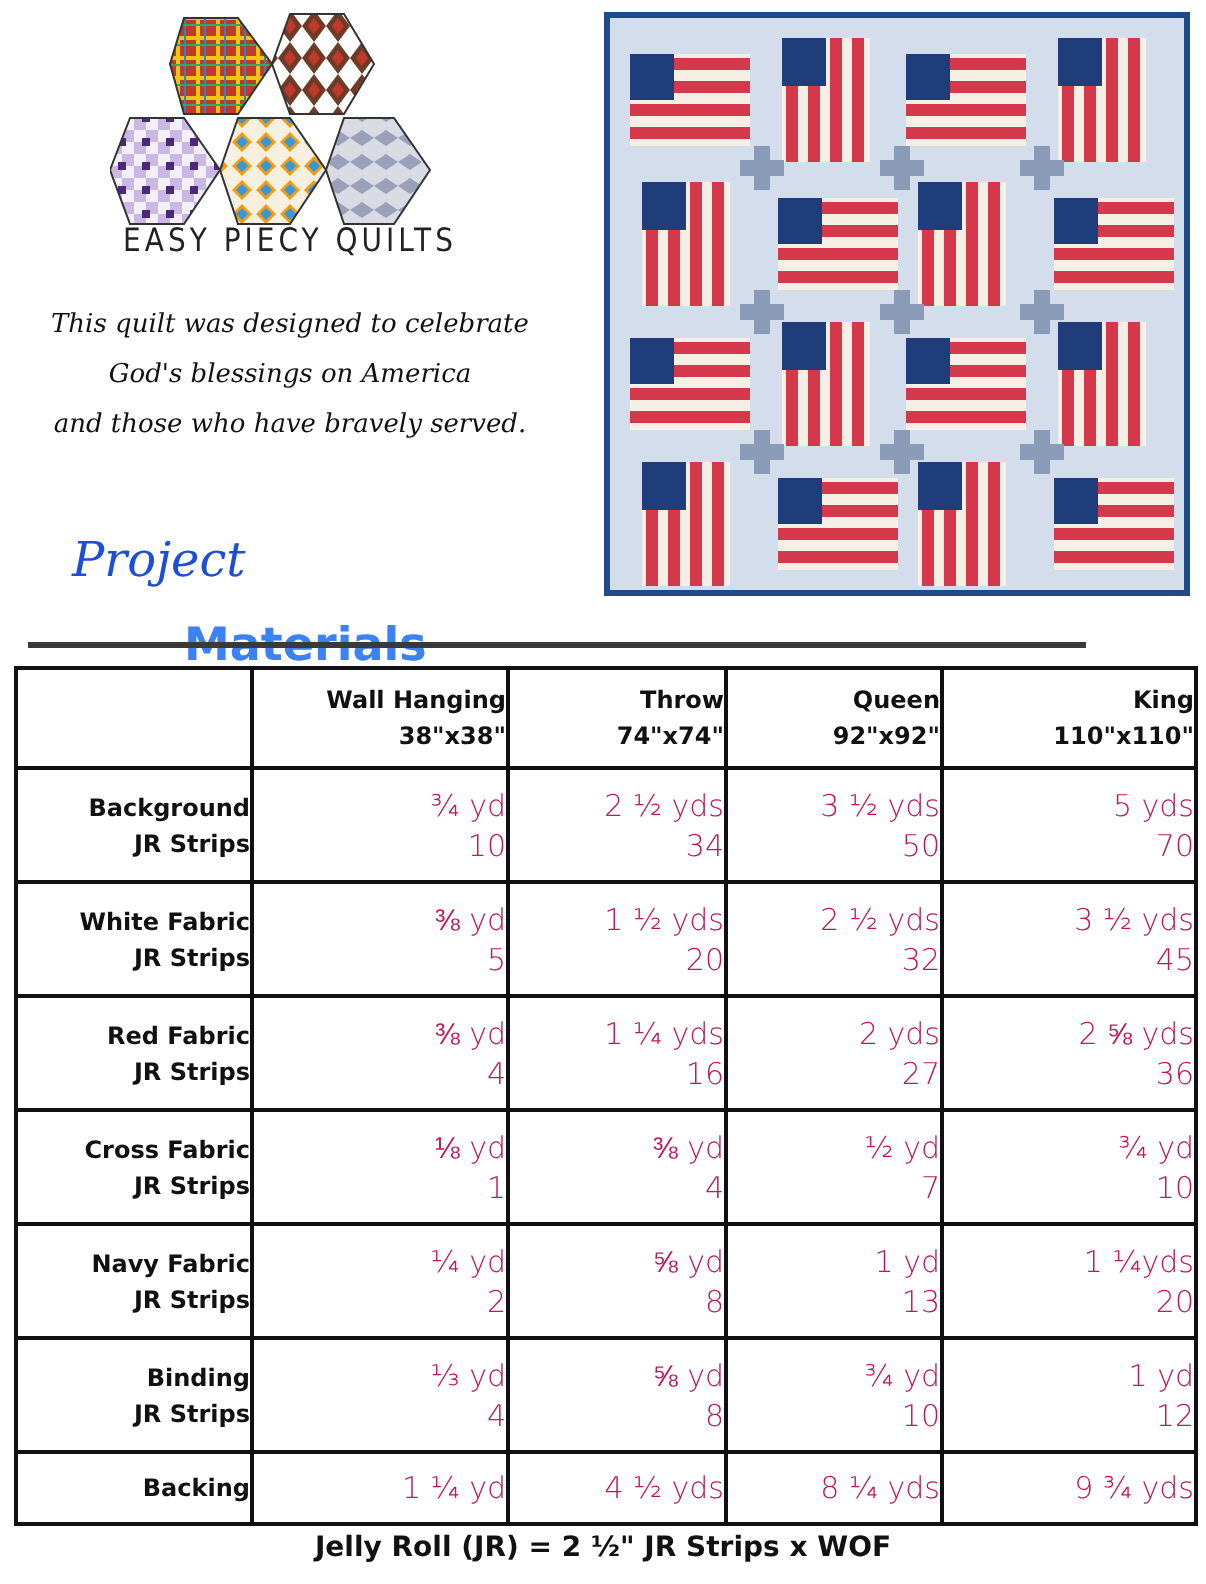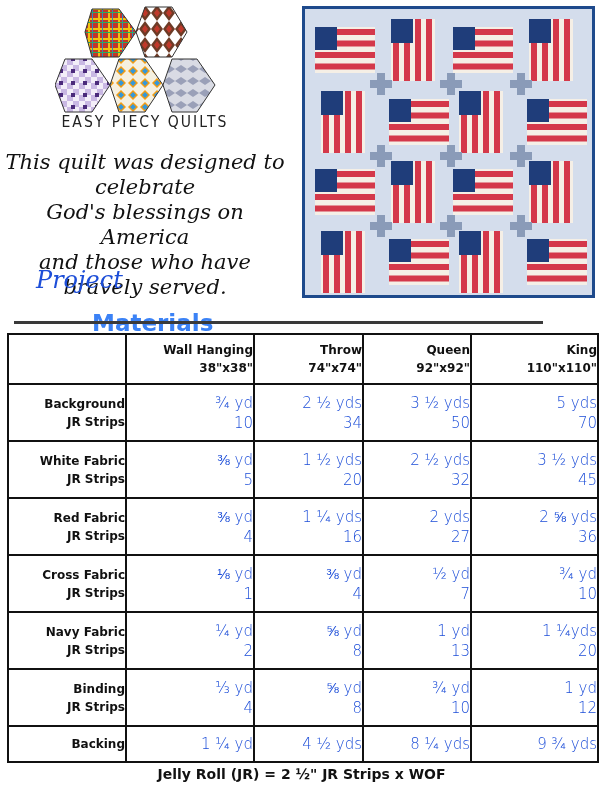--- a/index.html
+++ b/index.html
@@ -10,7 +10,7 @@
   .logo-text { position:absolute; left:0; top:113px; width:290px; text-align:center; font-family:"DejaVu Sans", sans-serif; font-size:14px; letter-spacing:2px; color:#222; font-weight:normal; transform:scaleY(1.15); }
 
   
-  .tagline { position:absolute; left:0; top:150px; width:290px; text-align:center; font-family:"DejaVu Serif", serif; font-style:italic; font-size:21px; line-height:25px; color:#111; }
+  .tagline { position:absolute; left:0; top:150px; width:290px; text-align:center; font-family:"DejaVu Serif", serif; font-style:italic; font-size:13px; line-height:25px; color:#111; }
 
   
   .quilt { position:absolute; left:302px; top:6px; width:287px; height:286px; background:#d4ddec; border:3px solid #1e4a8c; box-sizing:content-box; }

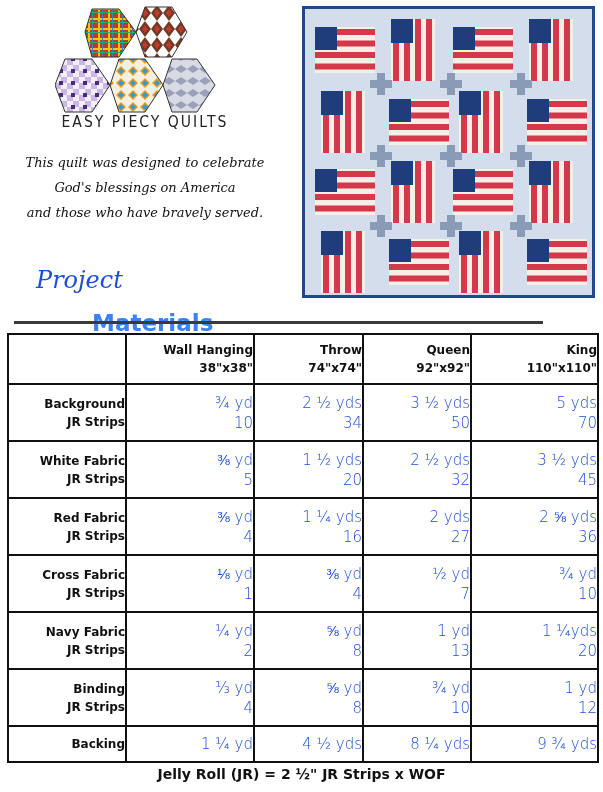--- a/index.html
+++ b/index.html
@@ -26,7 +26,7 @@
   table.mat td, table.mat th { border:2px solid #111; text-align:right; vertical-align:middle; padding:0; }
   table.mat th { height:48px; font-family:"DejaVu Sans", sans-serif; font-weight:bold; font-size:12px; line-height:18px; }
   table.mat td.label { font-family:"DejaVu Sans", sans-serif; font-weight:bold; font-size:12px; line-height:18px;margin-left:20px; }
-  table.mat td.val { font-family:"DejaVu Sans", sans-serif; font-size:15px; line-height:20px; color:#1d4ed8; font-weight:300; }
+  table.mat td.val { font-family:"DejaVu Sans", sans-serif; font-size:15px; line-height:20px; color:#be185d; font-weight:300; }
   table.mat tr.r td { height:55px; }
   table.mat tr.backing td { height:34px; }
   .line { display:block; }

